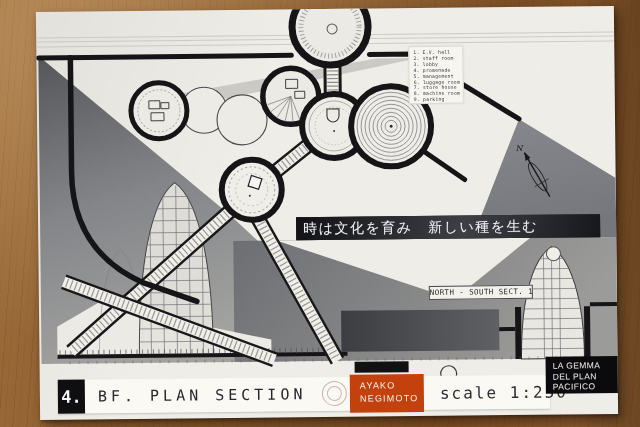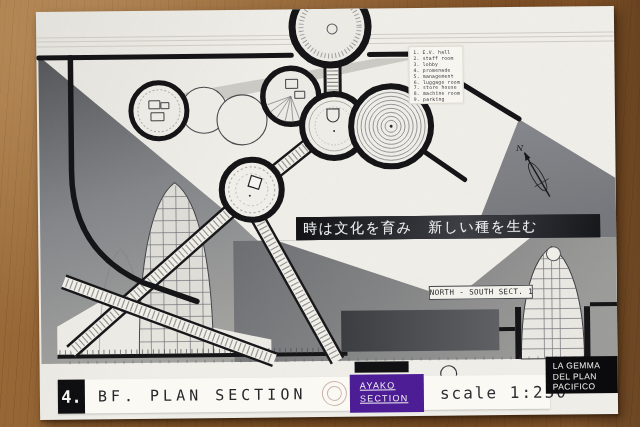--- a/index.html
+++ b/index.html
@@ -48,8 +48,8 @@
     border:1.5px solid #c3a198;box-sizing:border-box;opacity:.8;}
   .stamp:after{content:"";position:absolute;left:4px;top:4px;width:13px;height:13px;
     border-radius:50%;border:1px solid #c3a198;}
-  .authorbox{position:absolute;left:292px;top:-2px;width:74px;height:38px;background:#4c1d95;
-    color:#f2f2ef;padding:5px 0 0 10px;box-sizing:border-box;text-decoration:underline;}
+  .authorbox{position:absolute;left:292px;top:-2px;width:74px;height:38px;background:#c2410c;
+    color:#f2f2ef;padding:5px 0 0 10px;box-sizing:border-box;}
   .authorbox div{font:9px/13px "Liberation Sans",sans-serif;letter-spacing:1.2px;}
   .scalelbl{position:absolute;left:382px;top:0;font:16px/36px "DejaVu Sans Mono",monospace;
     letter-spacing:2px;color:#2e2e33;white-space:nowrap;}

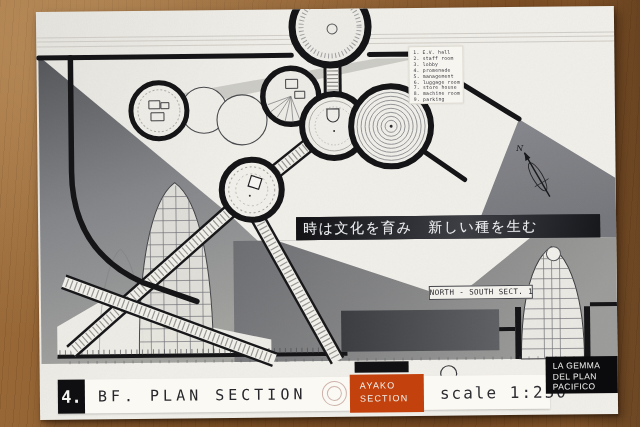--- a/index.html
+++ b/index.html
@@ -273,7 +273,7 @@
       <div class="stamp"></div>
       <div class="authorbox">
         <div>AYAKO</div>
-        <div>SECTION</div>
+        <div>NEGIMOTO</div>
       </div>
       <div class="scalelbl">scale 1:250</div>
     </div>

